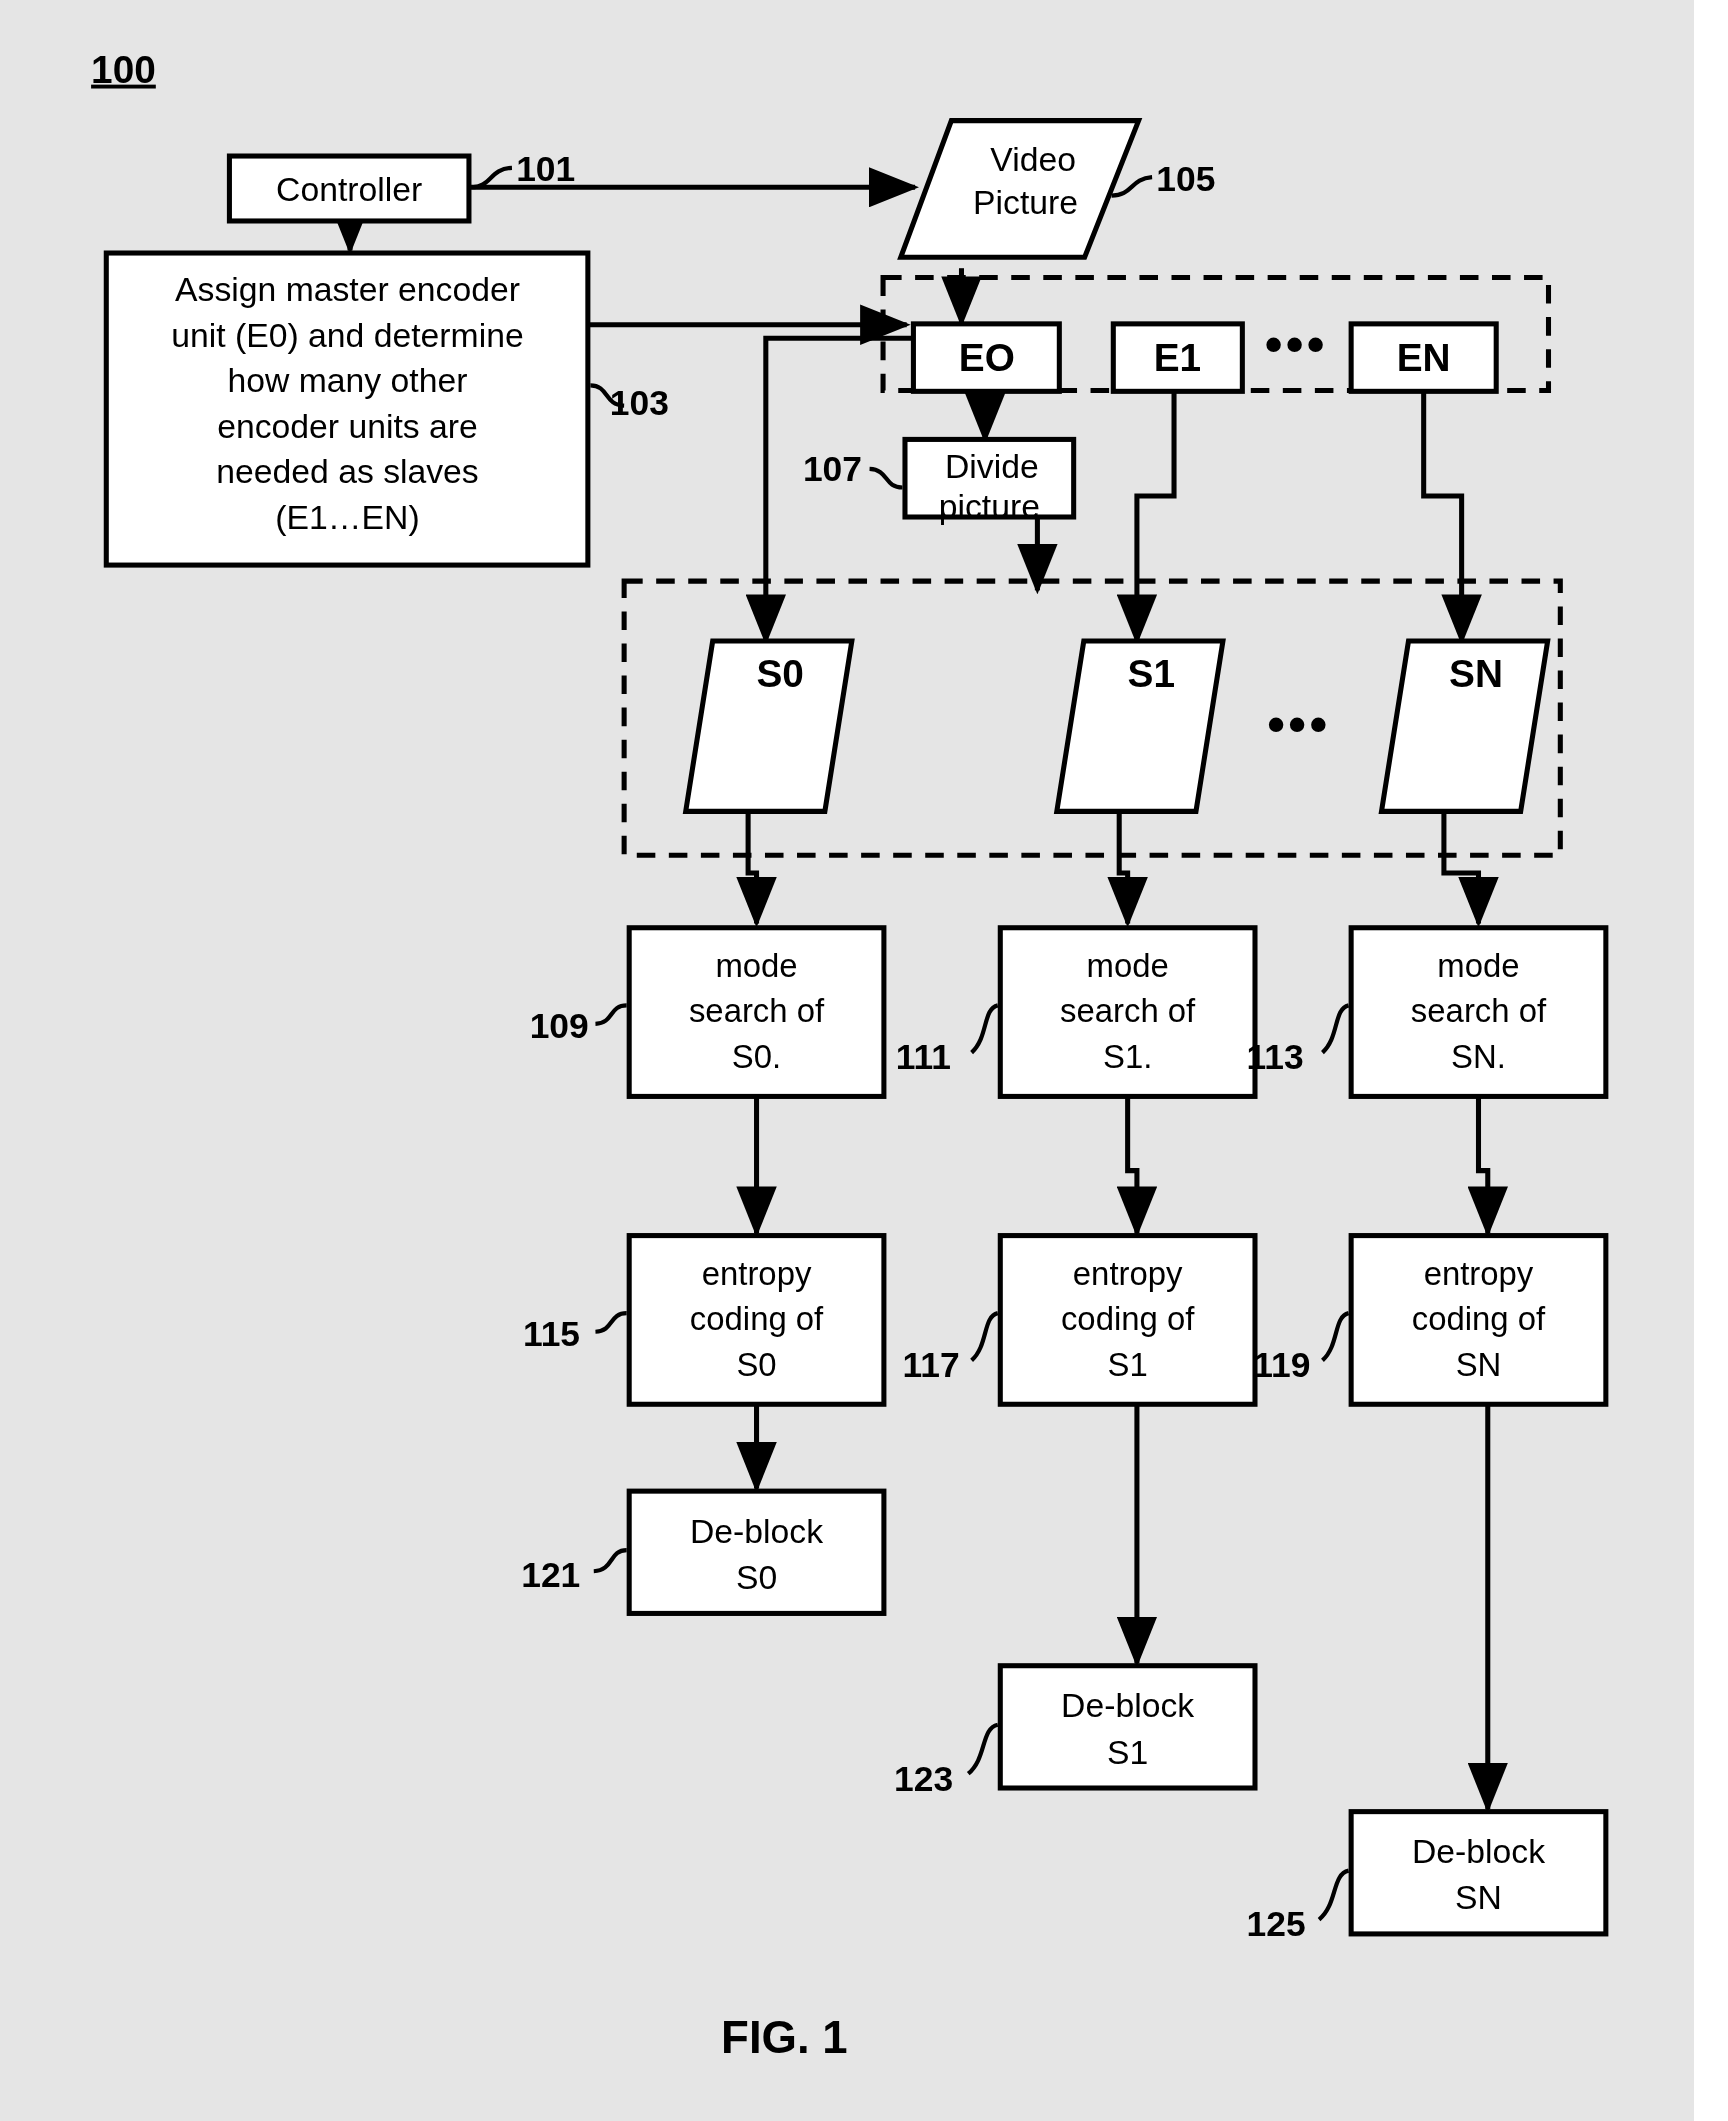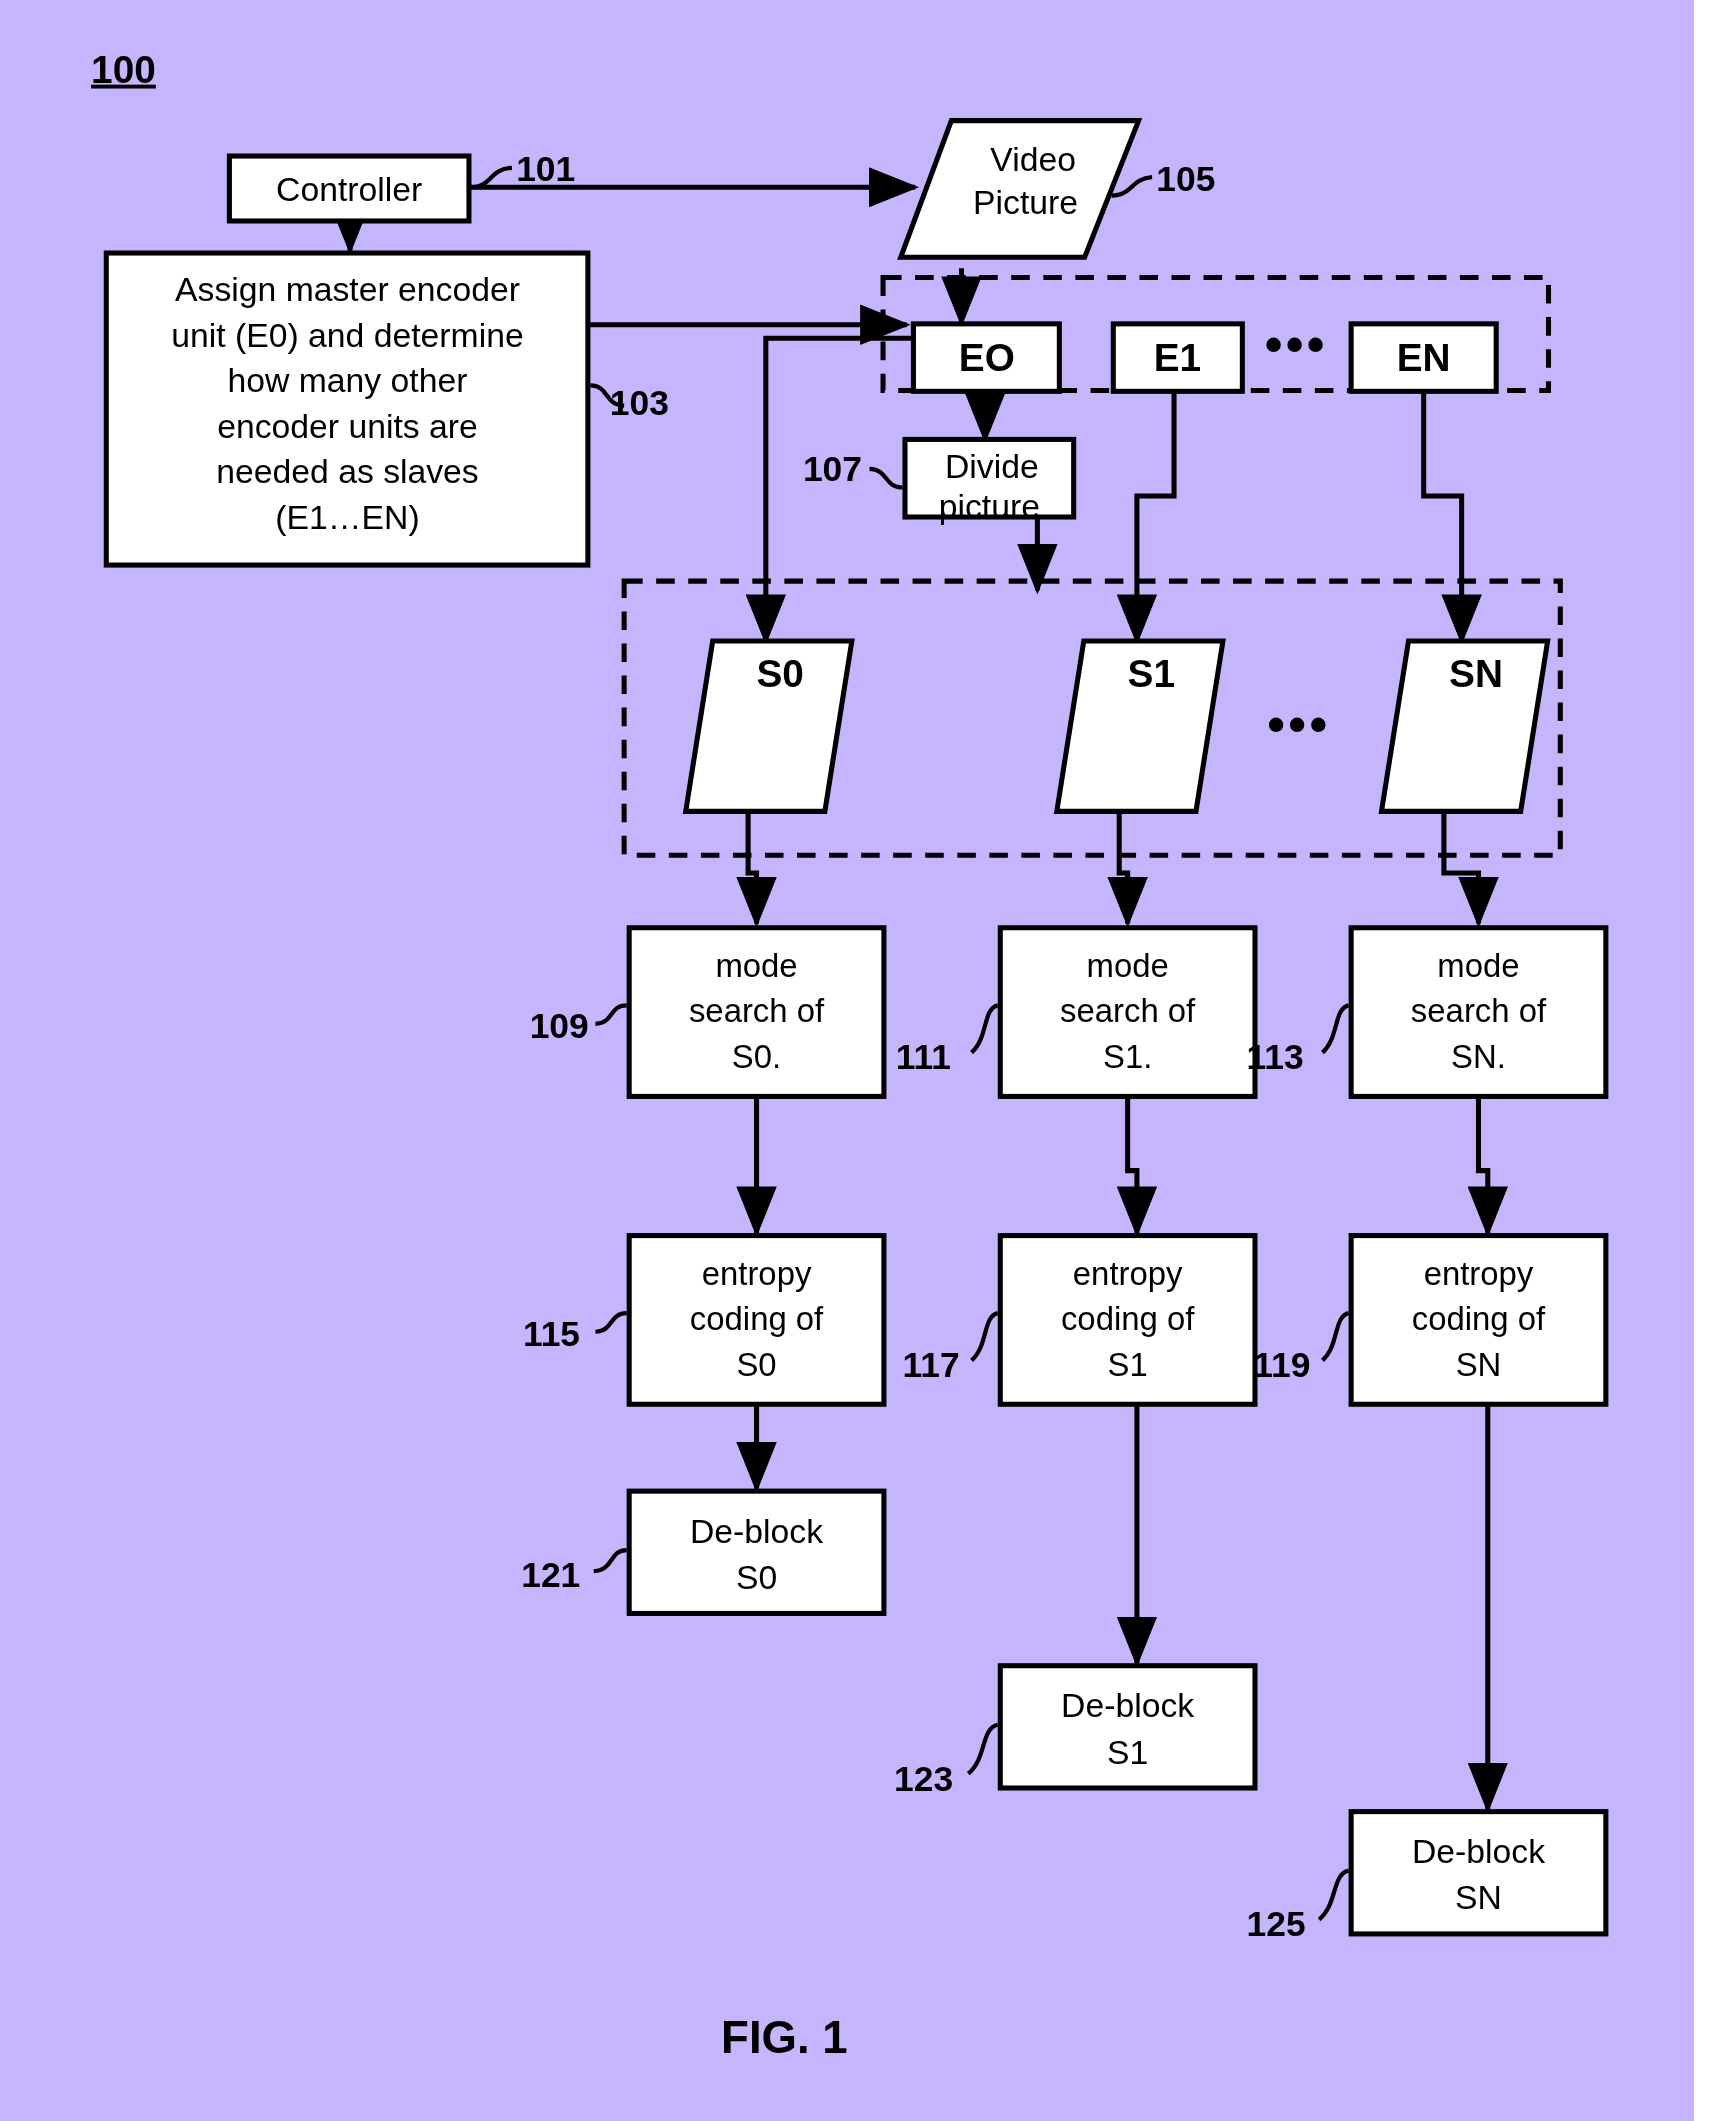--- a/index.html
+++ b/index.html
@@ -18,7 +18,7 @@
     position: relative;
     width: 1694px;
     height: 2122px;
-    background: #c4b5fd;
+    background: #e5e5e5;
   }
   svg.diagram {
     display: block;

